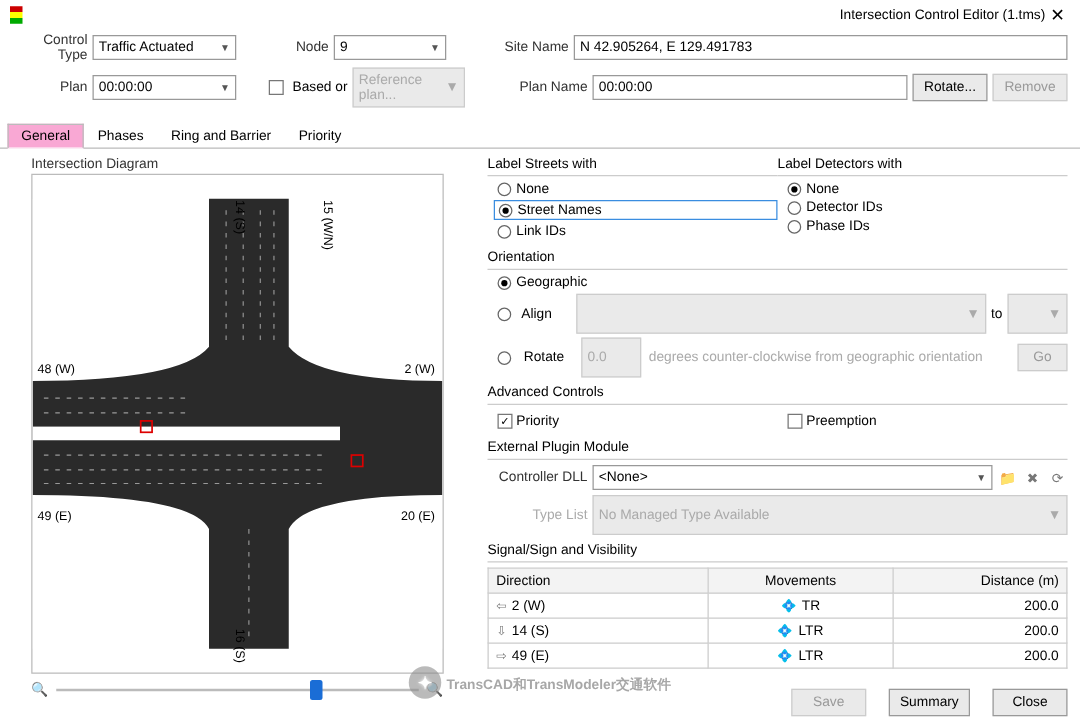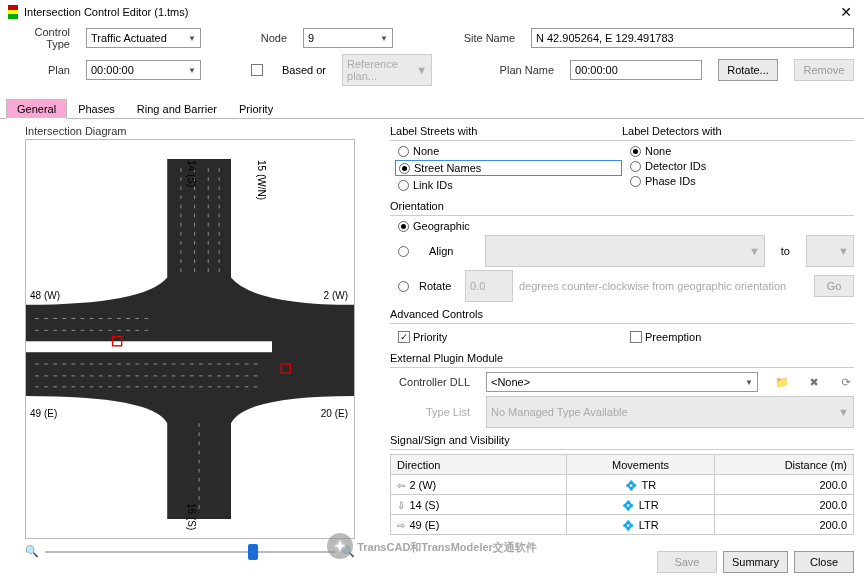--- a/index.html
+++ b/index.html
@@ -7,7 +7,7 @@
 
 .titlebar { display: flex; align-items: center; padding: 4px 8px; height: 24px; }
 .titlebar .ticon { width: 10px; height: 14px; background: linear-gradient(to bottom, #c00 33%, #ff0 33%, #ff0 66%, #0a0 66%); margin-right: 6px; }
-.titlebar .title { flex: 1; }
+.titlebar .title { flex: 1; text-align: right; }
 .titlebar .close { font-size: 14px; padding: 0 4px; cursor: pointer; }
 
 .top-form { padding: 2px 10px 6px 10px; }

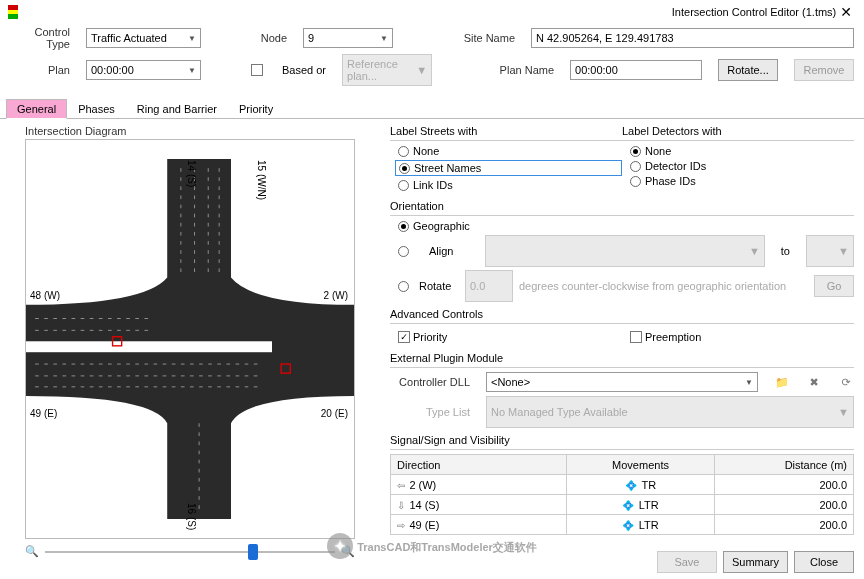--- a/index.html
+++ b/index.html
@@ -11,7 +11,7 @@
 .titlebar .close { font-size: 14px; padding: 0 4px; cursor: pointer; }
 
 .top-form { padding: 2px 10px 6px 10px; }
-.form-row { display: flex; align-items: center; margin-bottom: 4px; gap: 16px; }
+.form-row { display: flex; align-items: center; margin-bottom: 4px; gap: 4px; }
 .lbl { text-align: right; color: #333; }
 .lbl.w60 { width: 60px; }
 .select, .input { border: 1px solid #999; background: #fff; height: 20px; padding: 0 4px; display: flex; align-items: center; justify-content: space-between; }

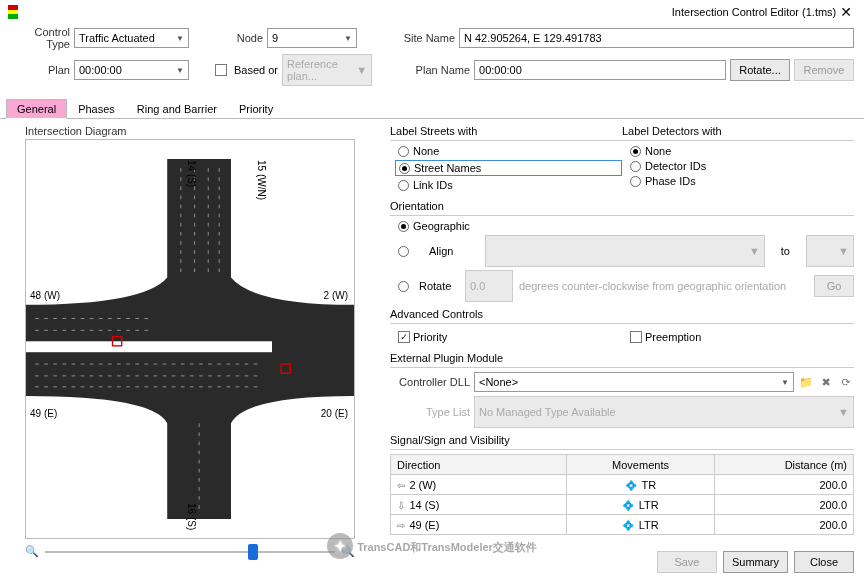--- a/index.html
+++ b/index.html
@@ -207,7 +207,7 @@
           <span class="radio on"></span>
           <span>Geographic</span>
         </div>
-      <div class="opt-row" style="gap:16px">
+      <div class="opt-row" style="gap:4px">
         <span class="radio"></span>
           <span style="width:40px">Align</span>
         <div class="disabled-box" style="flex:1;justify-content:flex-end">

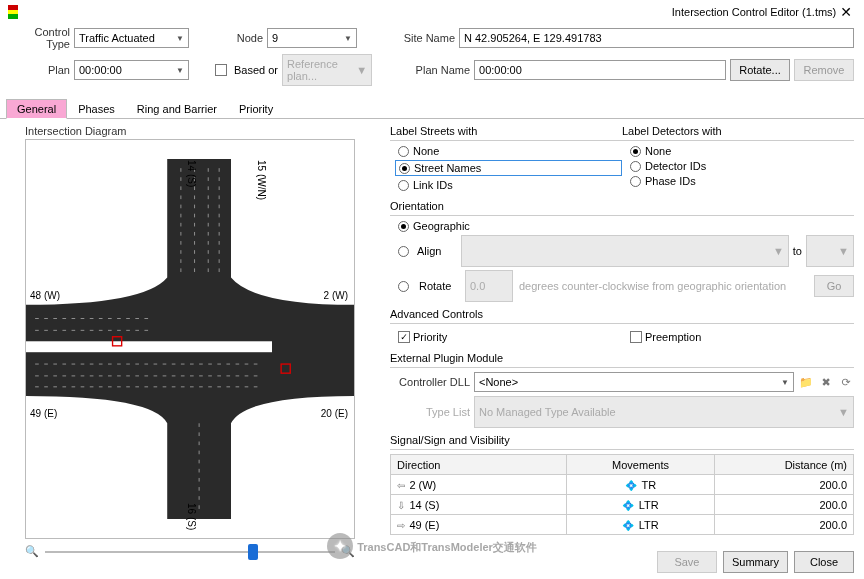--- a/index.html
+++ b/index.html
@@ -55,7 +55,7 @@
 .grid td.c { text-align: center; }
 .arrow-ico { color: #777; font-size: 10px; margin-right: 4px; }
 
-.footer { position: absolute; bottom: 6px; right: 10px; display: flex; gap: 6px; }
+.footer { position: absolute; bottom: 6px; right: 10px; display: flex; gap: 18px; }
 
 .watermark { position: absolute; bottom: 20px; left: 0; right: 0; text-align: center; font-size: 20px; color: rgba(120,120,120,0.65); font-weight: bold; pointer-events: none; text-shadow: 0 0 3px #fff; }
 .wx { display: inline-flex; width: 26px; height: 26px; border-radius: 50%; background: rgba(140,140,140,0.6); color: #fff; align-items: center; justify-content: center; font-size: 14px; margin-right: 4px; vertical-align: middle; }

